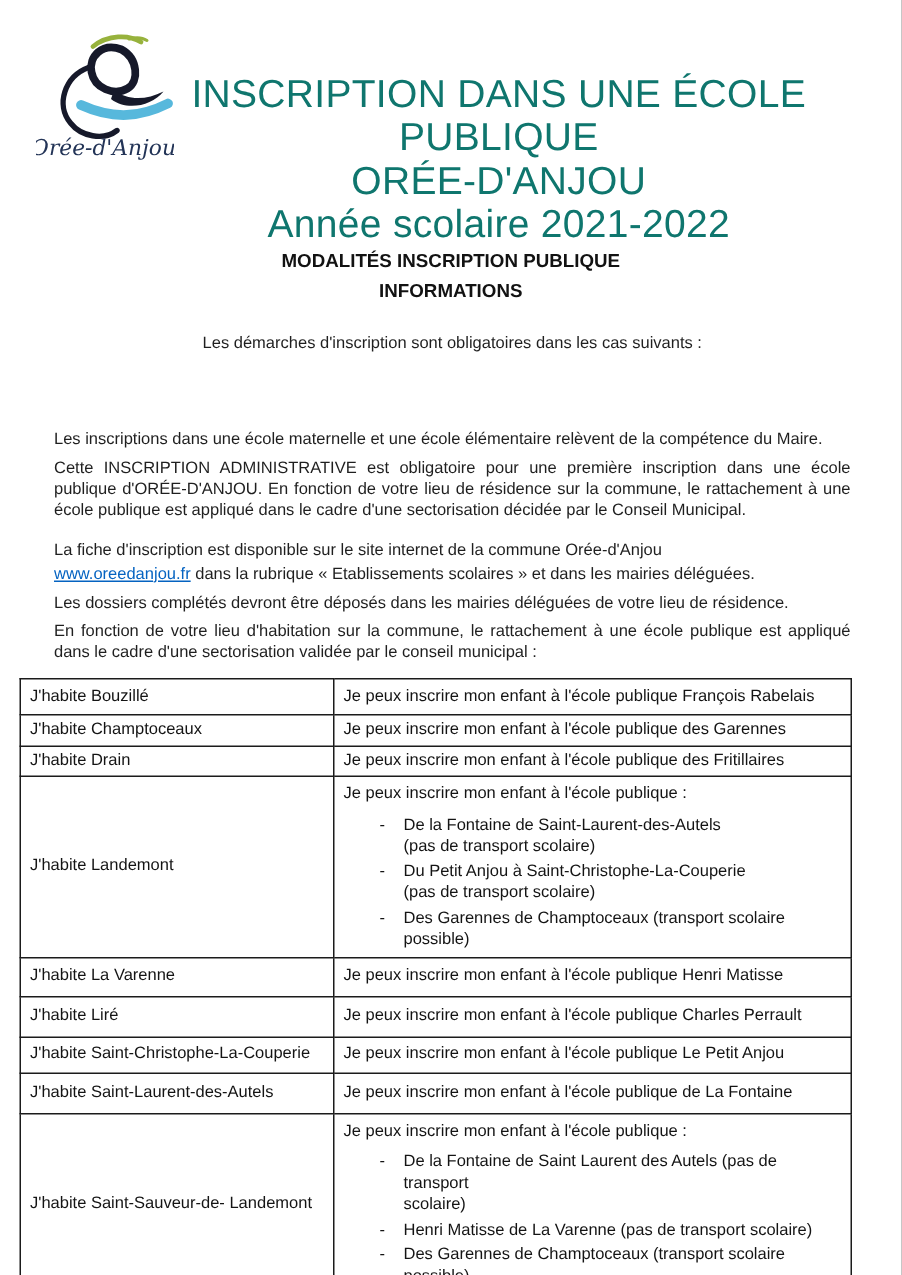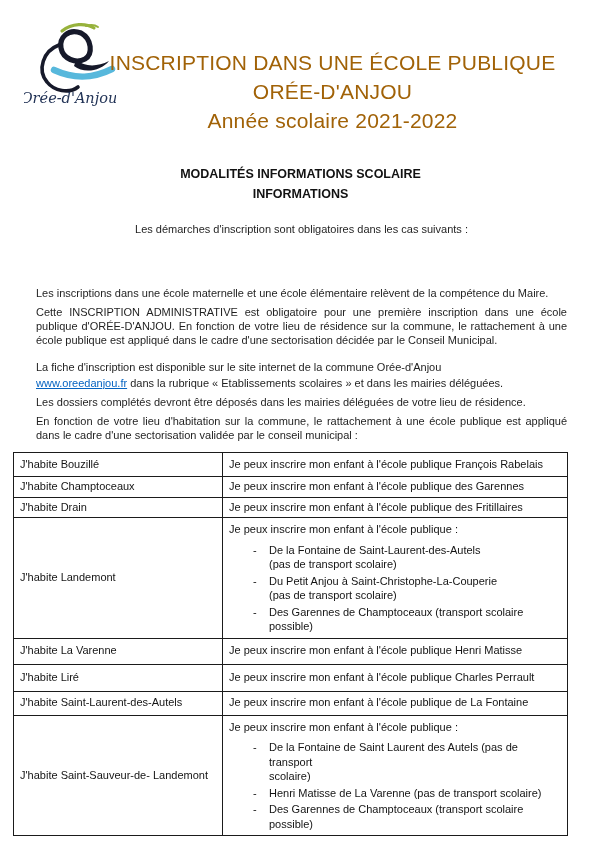--- a/index.html
+++ b/index.html
@@ -11,7 +11,7 @@
   .logo{position:absolute;left:24px;top:20px;}
   .title-block{
     position:absolute;left:88px;right:24px;top:48px;text-align:center;
-    font-size:21px;line-height:29px;color:#a16207;font-weight:500;letter-spacing:.2px;
+    font-size:26px;line-height:29px;color:#0f766e;font-weight:500;letter-spacing:.2px;
   }
   .subtitle-block{
     position:absolute;left:0;right:0;top:164px;text-align:center;

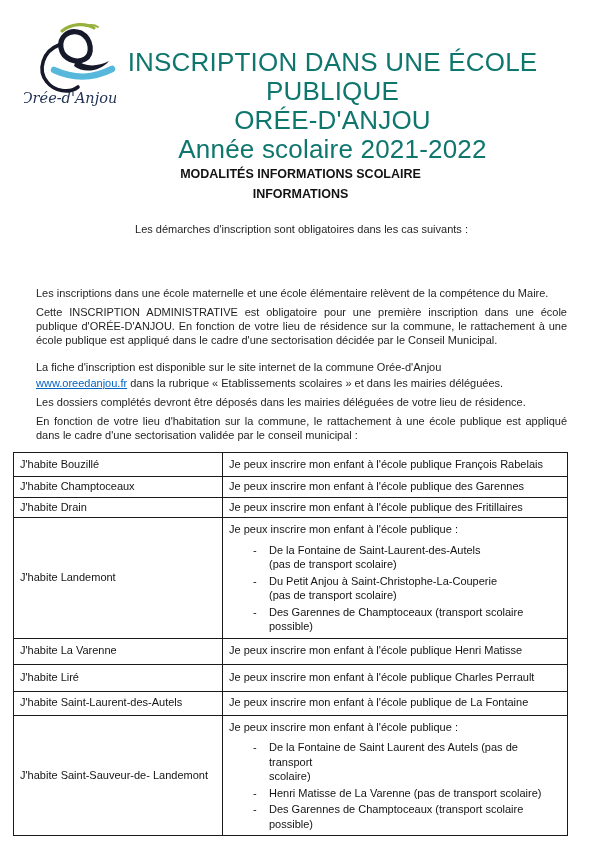--- a/index.html
+++ b/index.html
@@ -72,7 +72,7 @@
   </div>
 
   <div class="subtitle-block">
-    <div>MODALITÉS INFORMATIONS SCOLAIRE</div>
+    <div>MODALITÉS INSCRIPTION PUBLIQUE</div>
     <div>INFORMATIONS</div>
   </div>
 

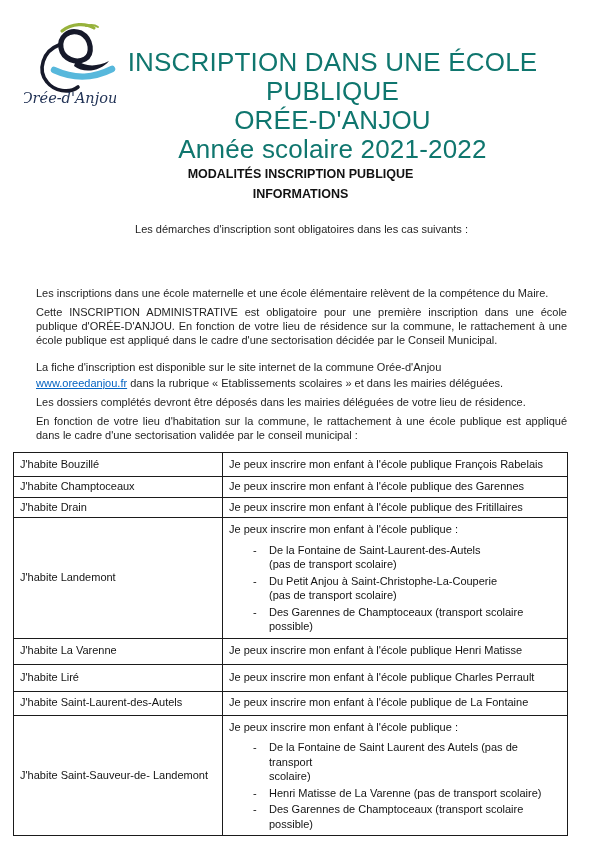--- a/index.html
+++ b/index.html
@@ -135,6 +135,10 @@
           <td class="c2">Je peux inscrire mon enfant à l'école publique Charles Perrault</td>
         </tr>
         <tr>
+          <td class="c1">J'habite Saint-Christophe-La-Couperie</td>
+          <td class="c2">Je peux inscrire mon enfant à l'école publique Le Petit Anjou</td>
+        </tr>
+        <tr>
           <td class="c1">J'habite Saint-Laurent-des-Autels</td>
           <td class="c2">Je peux inscrire mon enfant à l'école publique de La Fontaine</td>
         </tr>

